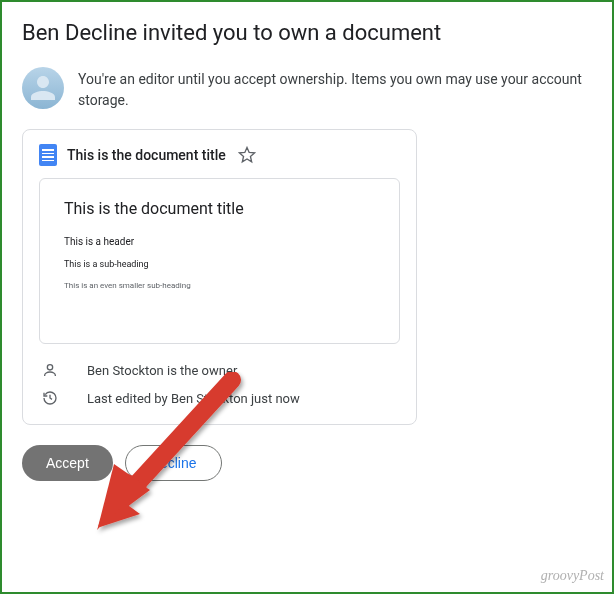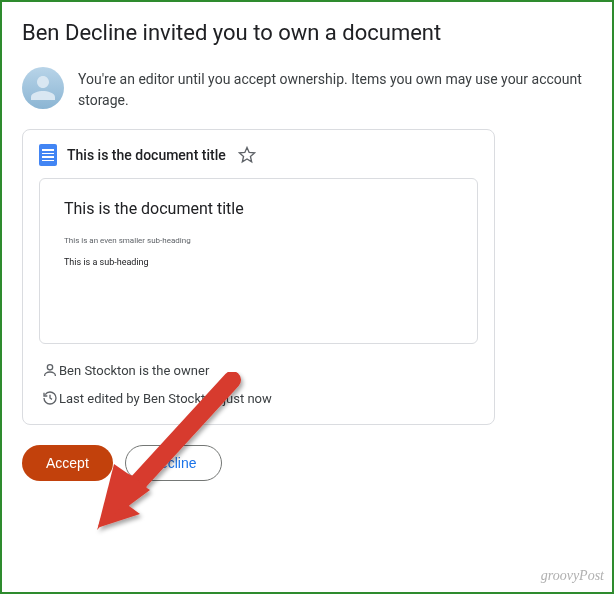--- a/index.html
+++ b/index.html
@@ -48,7 +48,7 @@
       border-radius: 8px;
       padding: 14px 16px 12px 16px;
       margin-bottom: 20px;
-      width: 473px;
+      width: 395px;
     }
     .doc-header {
       display: flex;

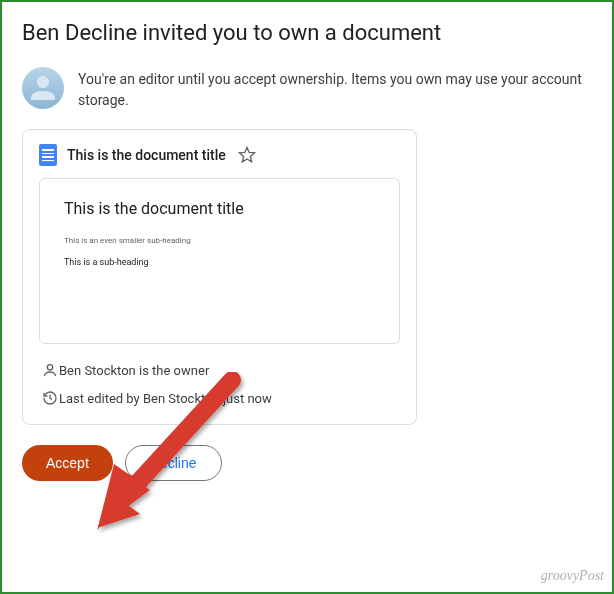--- a/index.html
+++ b/index.html
@@ -185,6 +185,7 @@
 
   <div class="preview">
     <div class="preview-title">This is the document title</div>
+    <div class="preview-line">This is a header</div>
     <div class="preview-line smaller">This is an even smaller sub-heading</div>
     <div class="preview-line sub">This is a sub-heading</div>
   </div>

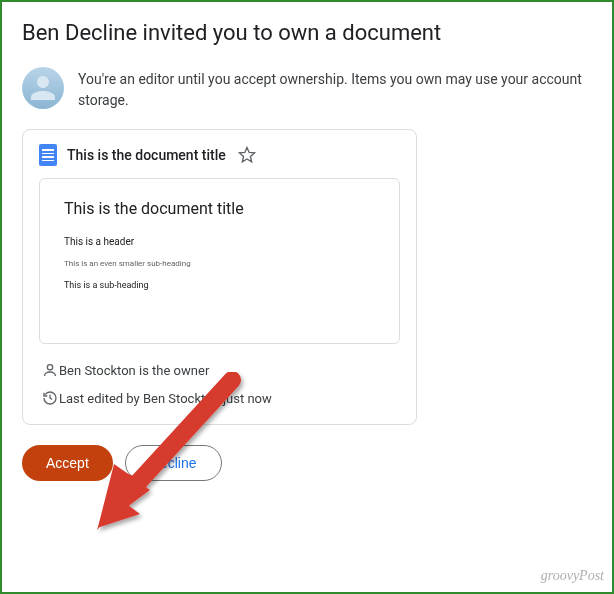--- a/index.html
+++ b/index.html
@@ -186,8 +186,8 @@
   <div class="preview">
     <div class="preview-title">This is the document title</div>
     <div class="preview-line">This is a header</div>
+    <div class="preview-line sub">This is a sub-heading</div>
     <div class="preview-line smaller">This is an even smaller sub-heading</div>
-    <div class="preview-line sub">This is a sub-heading</div>
   </div>
 
   <div class="meta-row">

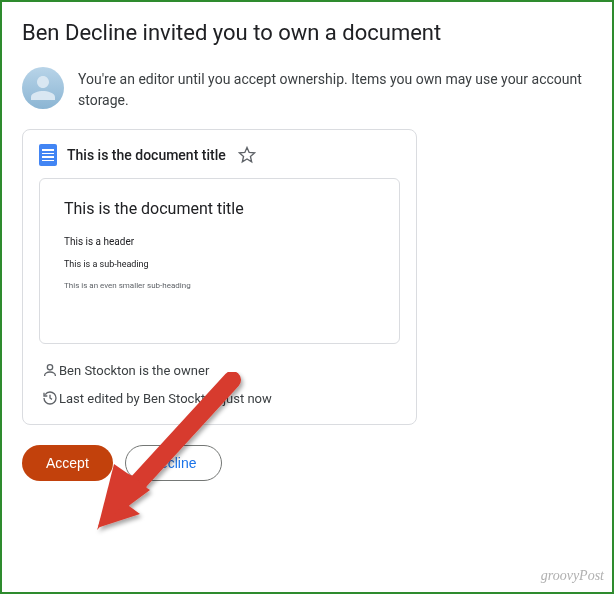--- a/index.html
+++ b/index.html
@@ -106,7 +106,7 @@
     .meta-row {
       display: flex;
       align-items: center;
-      gap: 0;
+      gap: 28px;
       font-size: 13px;
       color: #3c4043;
       padding: 6px 2px;

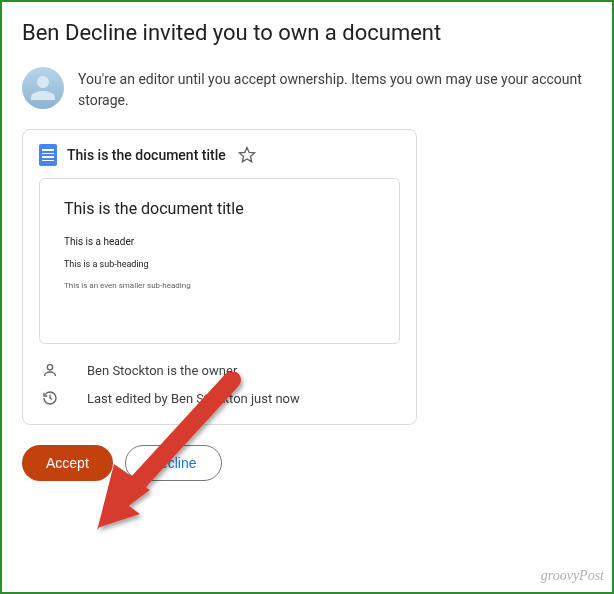--- a/index.html
+++ b/index.html
@@ -131,7 +131,7 @@
       border: none;
     }
     .btn-primary {
-      background: #c2410c;
+      background: #737373;
       color: #fff;
     }
     .btn-secondary {

